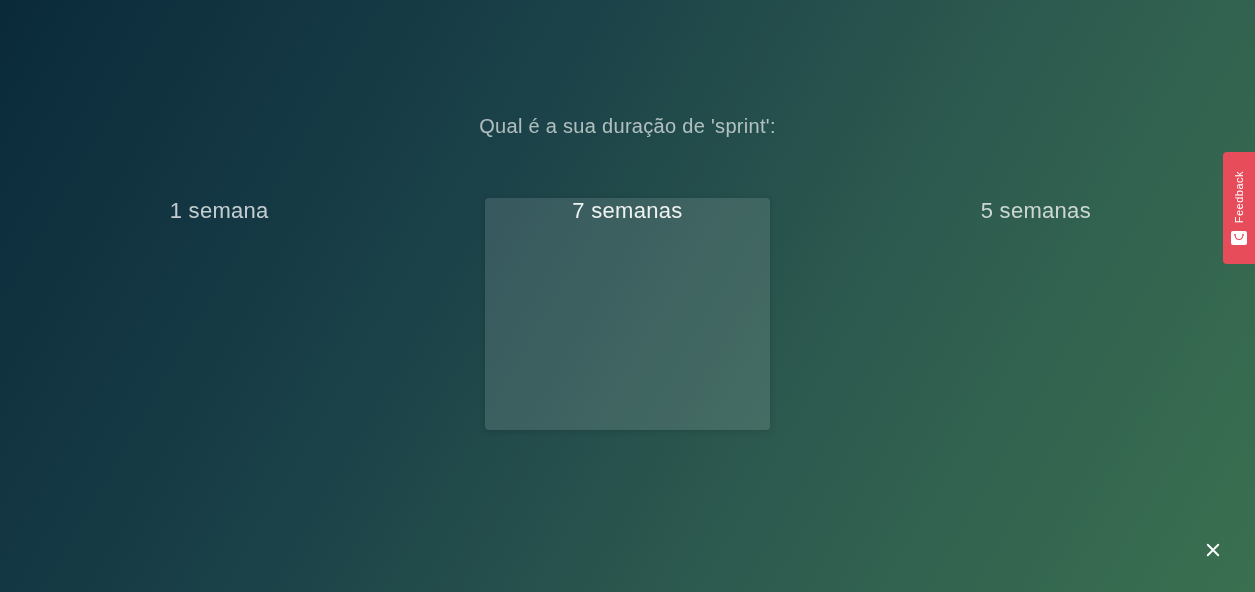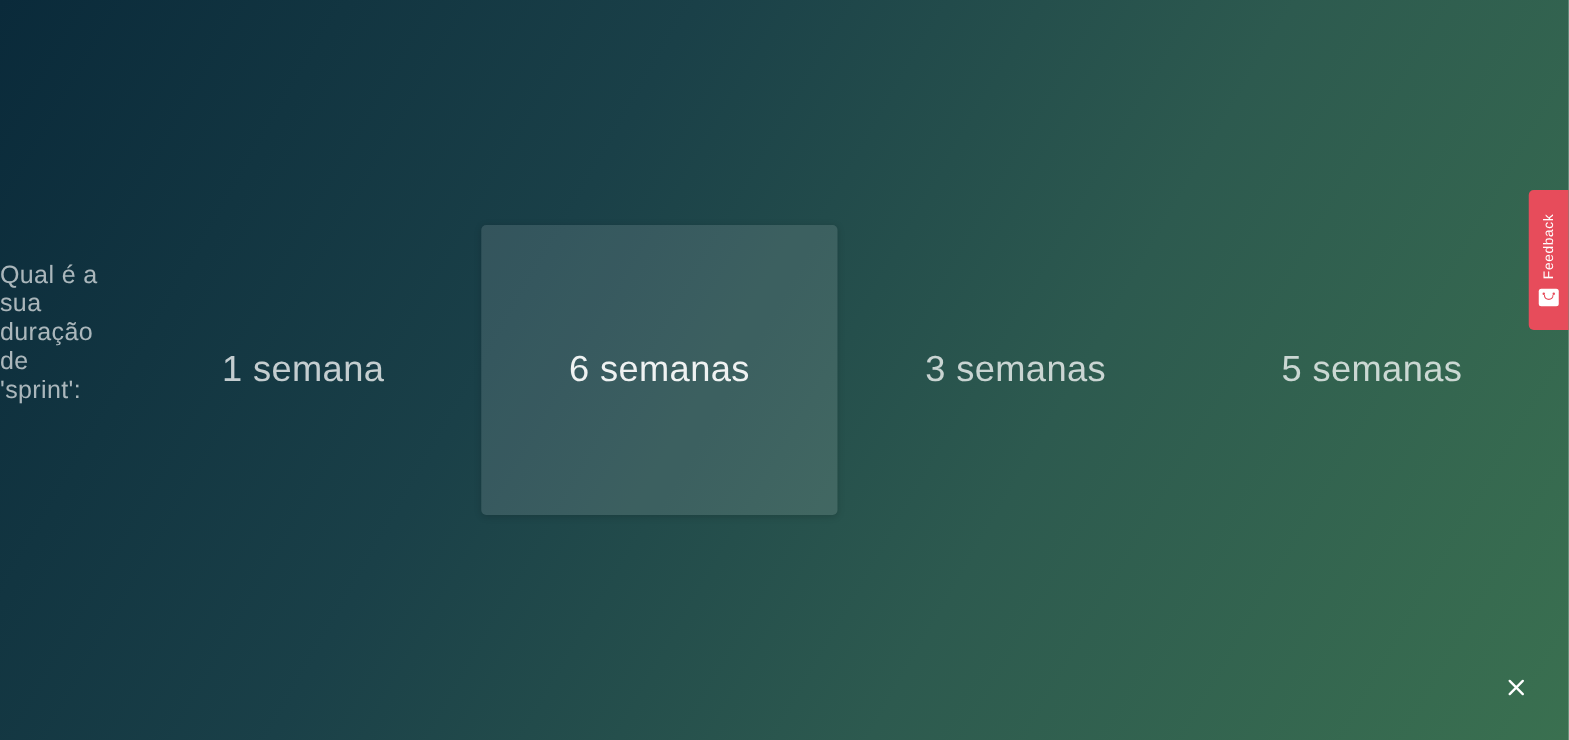--- a/index.html
+++ b/index.html
@@ -21,7 +21,9 @@
       width: 100%;
       height: 100%;
       display: flex;
+      flex-direction: column;
       align-items: center;
+      padding-top: 115px;
     }
     
     .question {

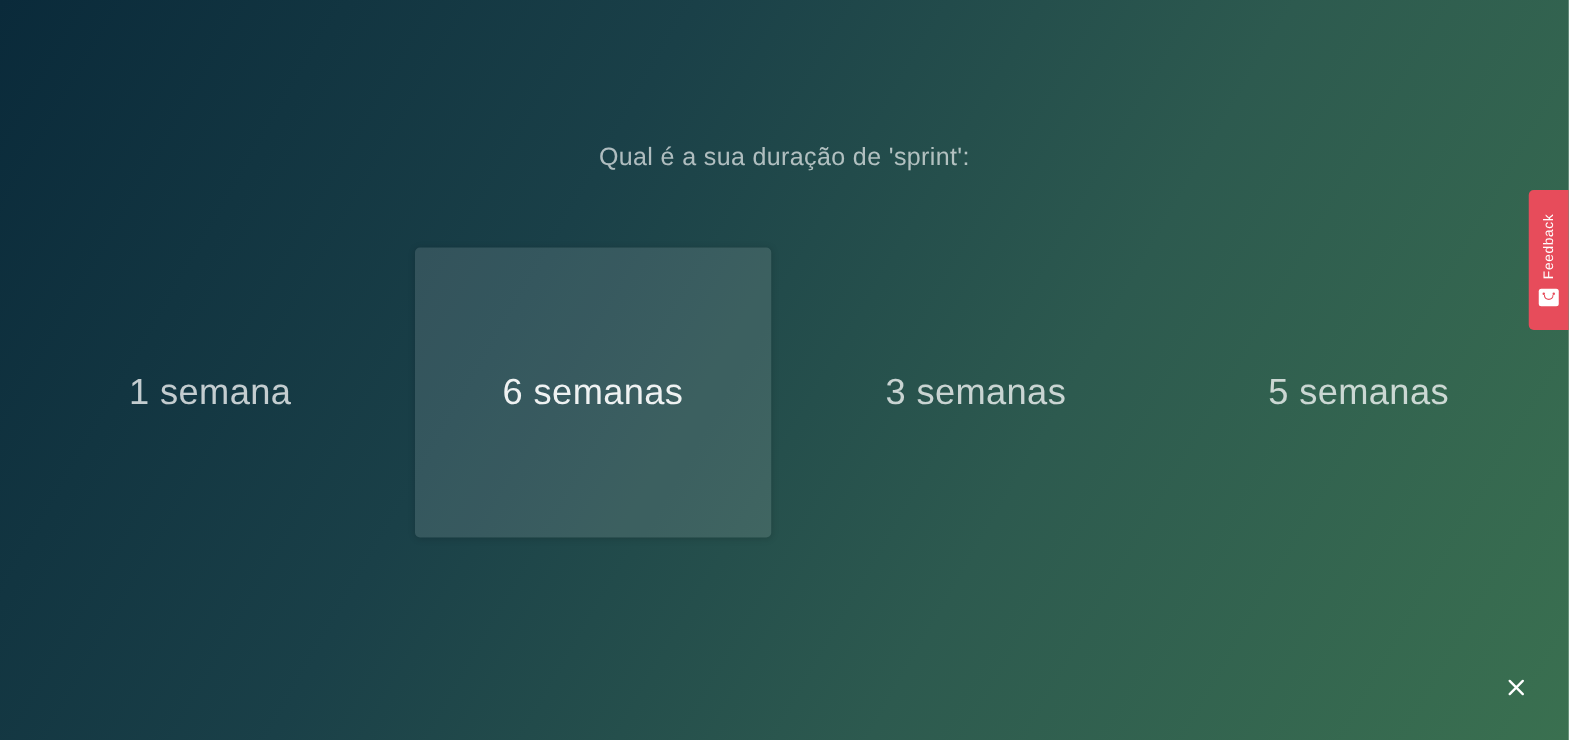--- a/index.html
+++ b/index.html
@@ -46,10 +46,9 @@
       width: 285px;
       height: 232px;
       display: flex;
-      align-items: center;
       justify-content: center;
       color: rgba(255, 255, 255, 0.75);
-      font-size: 29px;
+      font-size: 22px;
       font-weight: 400;
       cursor: pointer;
       border-radius: 4px;

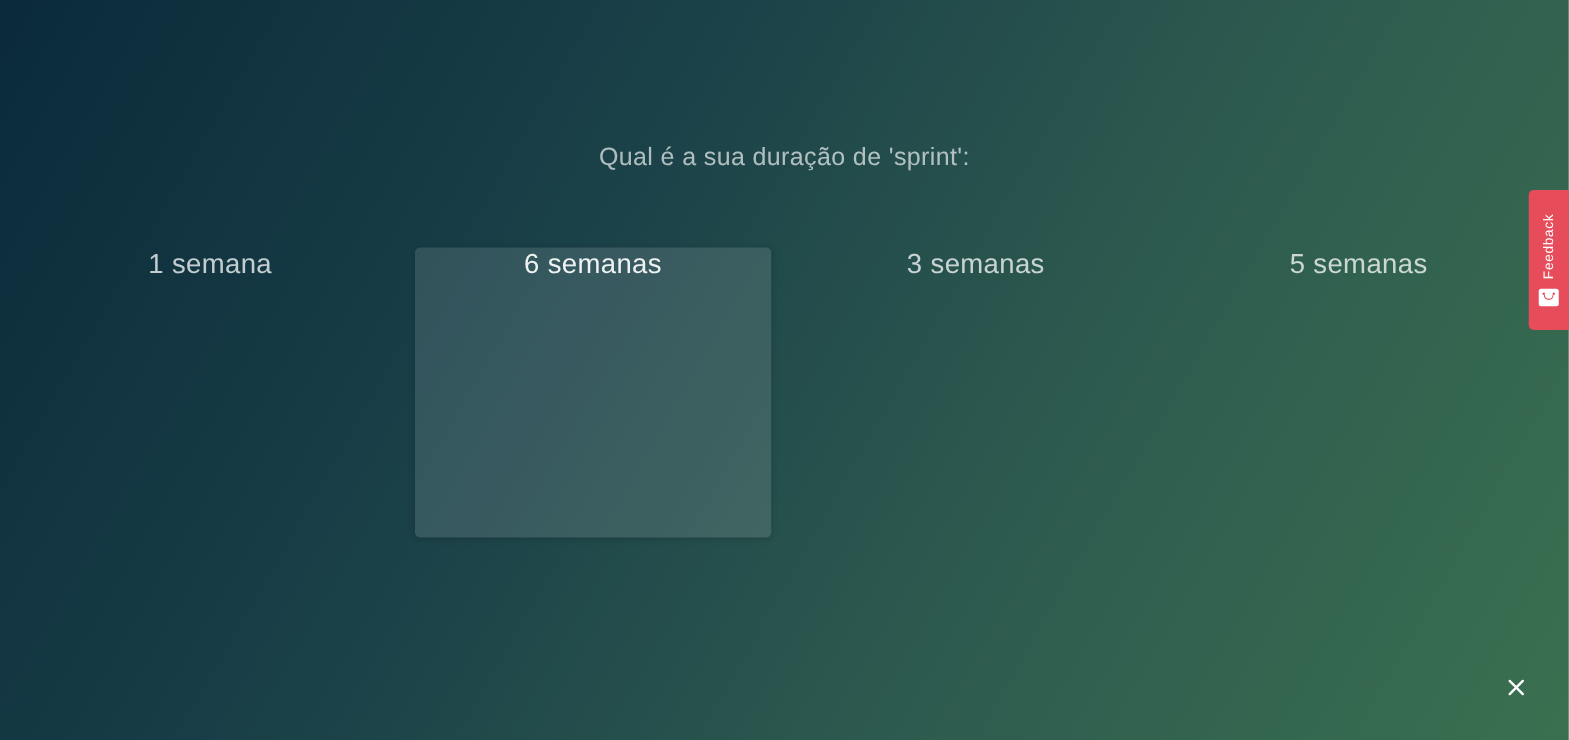--- a/index.html
+++ b/index.html
@@ -149,7 +149,7 @@
       <span>1 semana</span>
     </div>
     <div class="option selected">
-      <span>6 semanas</span>
+      <span>7 semanas</span>
     </div>
     <div class="option">
       <span>3 semanas</span>

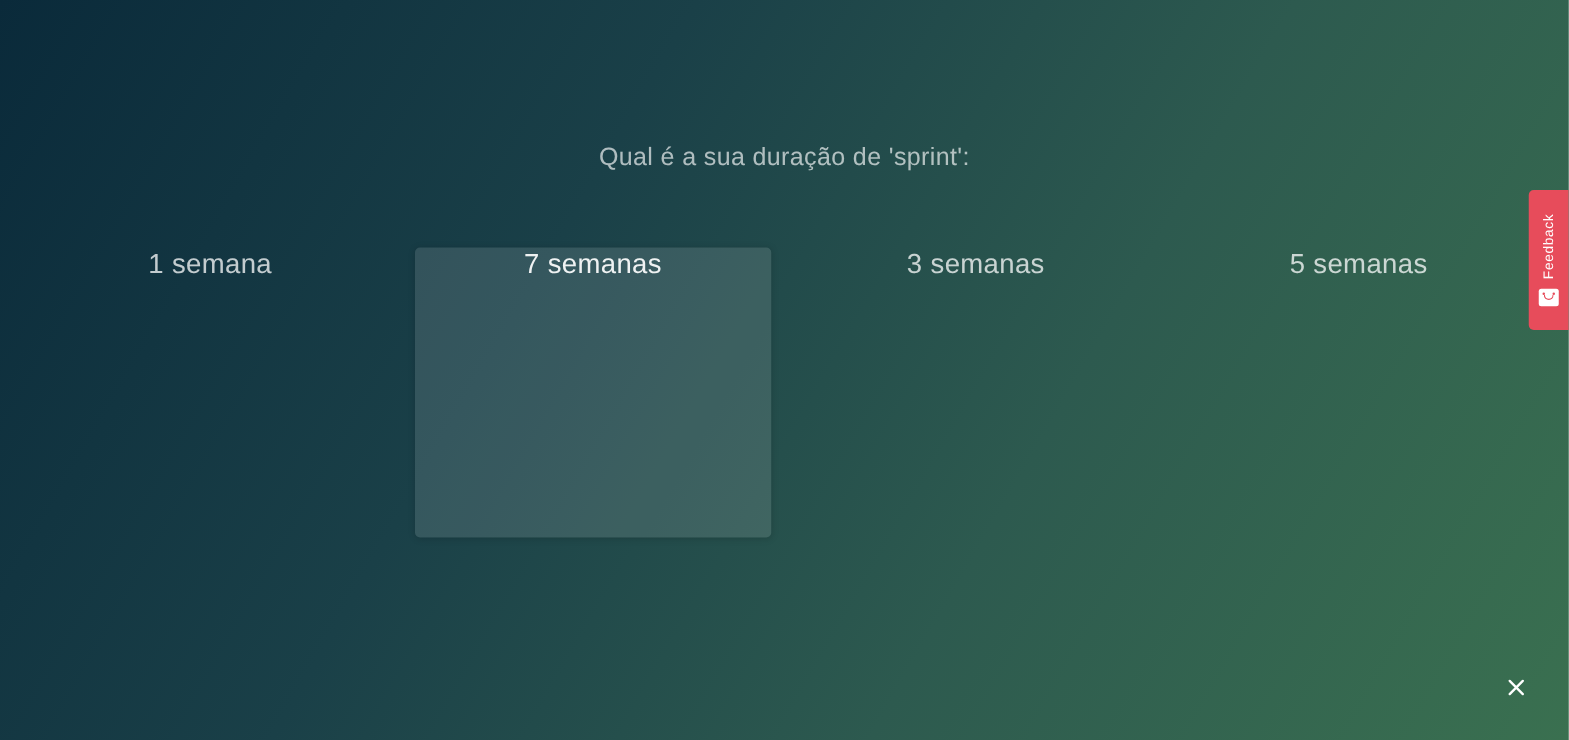--- a/index.html
+++ b/index.html
@@ -152,9 +152,6 @@
       <span>7 semanas</span>
     </div>
     <div class="option">
-      <span>3 semanas</span>
-    </div>
-    <div class="option">
       <span>5 semanas</span>
     </div>
   </div>

